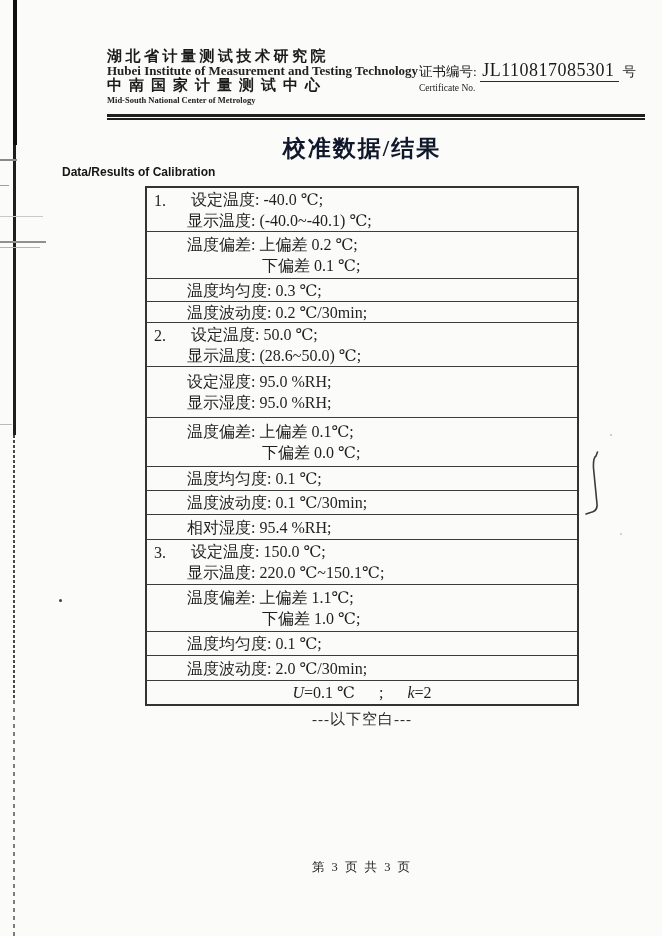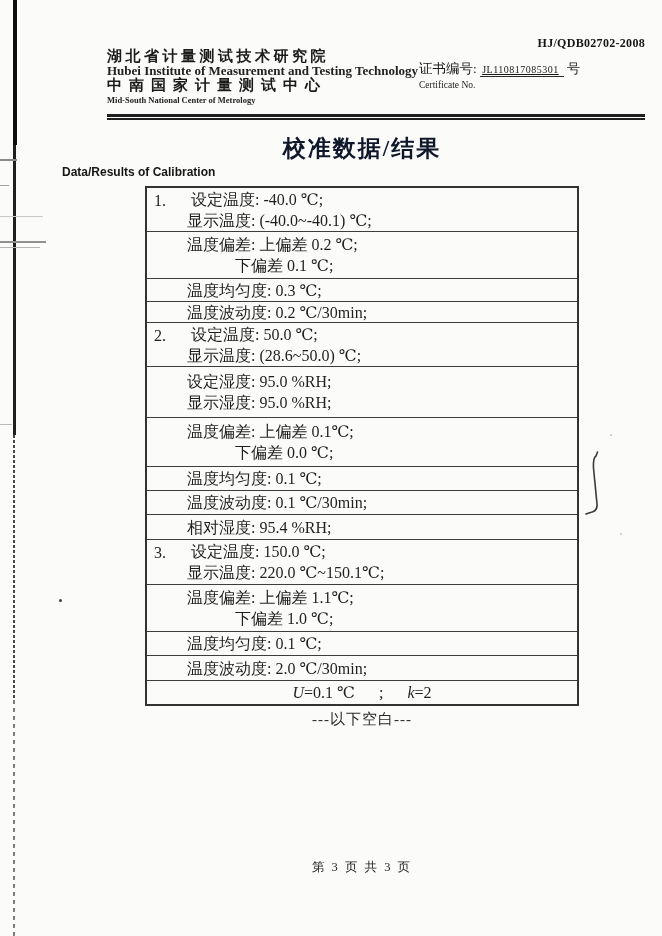--- a/index.html
+++ b/index.html
@@ -104,7 +104,6 @@
     <div class="org-cn2">中南国家计量测试中心</div>
     <div class="org-en2">Mid-South National Center of Metrology</div>
   </div>
-  <div class="doc-code">HJ/QDB02702-2008</div>
   <div class="cert-block">
     <div class="cert-row">
       <span>证书编号: </span><span class="cert-no">JL110817085301</span><span class="cert-suffix">号</span>

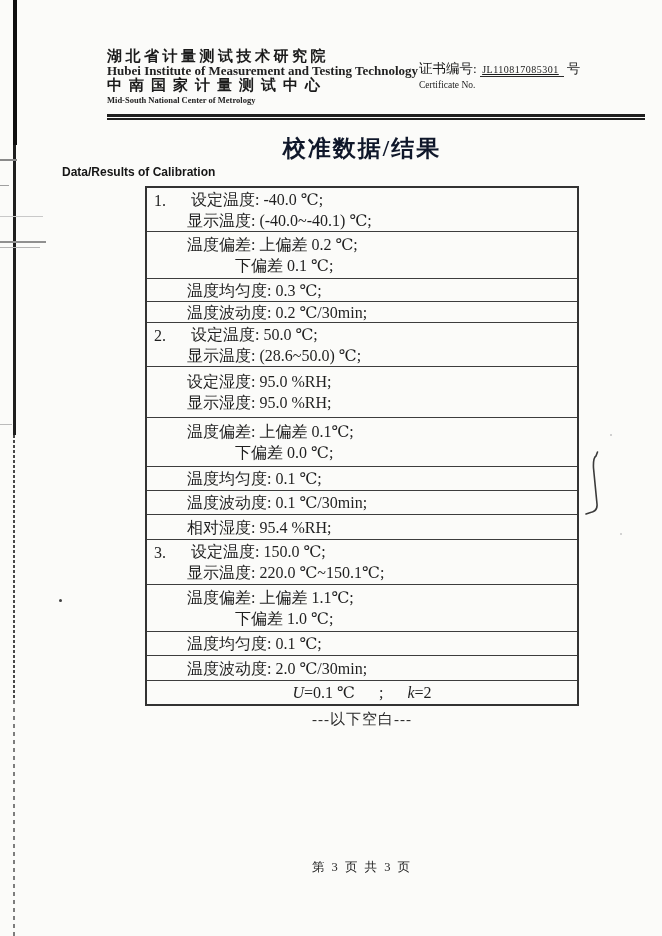--- a/index.html
+++ b/index.html
@@ -44,7 +44,7 @@
             font-size:12px;font-weight:bold;letter-spacing:.3px;color:#161616;}
   .cert-block{position:absolute;left:419px;top:60px;}
   .cert-row{white-space:nowrap;font-size:13.5px;color:#1a1a1a;}
-  .cert-no{font-size:10px;border-bottom:1px solid #2a2a2a;padding:0 5px 1px 2px;letter-spacing:.5px;text-decoration:underline;}
+  .cert-no{font-size:18px;border-bottom:1px solid #2a2a2a;padding:0 5px 1px 2px;letter-spacing:.5px;}
   .cert-suffix{margin-left:3px;}
   .cert-en{font-size:9.5px;margin-top:2px;color:#222;}
   .double-rule{position:absolute;left:107px;top:114px;width:538px;height:1px;

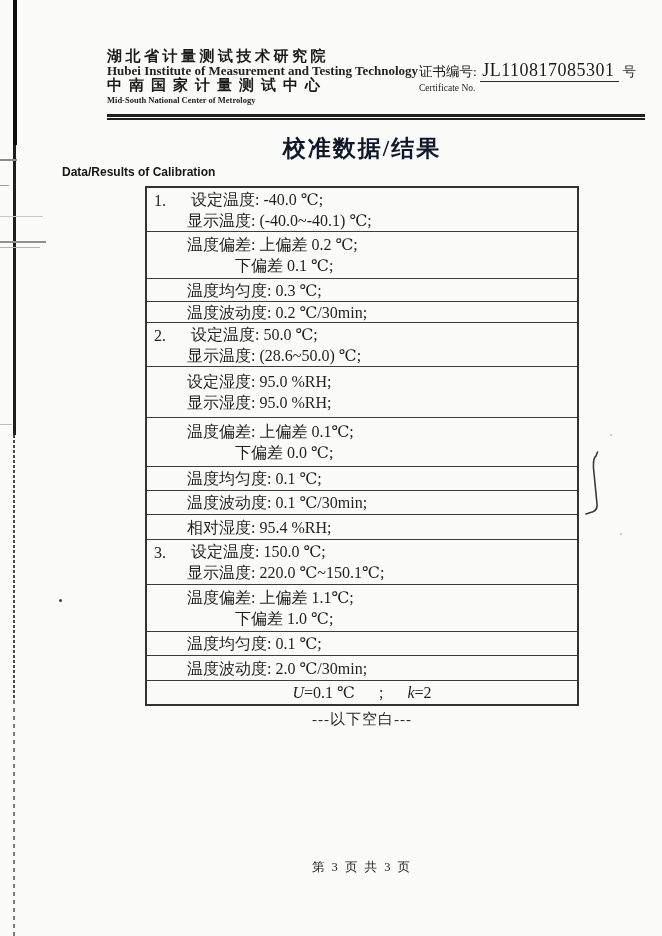--- a/index.html
+++ b/index.html
@@ -66,7 +66,7 @@
   .tline{white-space:nowrap;}
   .ind-num-line{padding-left:44px;}
   .ind-label{padding-left:40px;}
-  .ind-sub{padding-left:88px;}
+  .ind-sub{padding-left:115px;}
   .trow.center{flex-direction:row;align-items:center;justify-content:center;}
   .it{font-style:italic;font-family:"Liberation Serif","DejaVu Serif",serif;}
   .sep-gap{margin:0 24px;}

